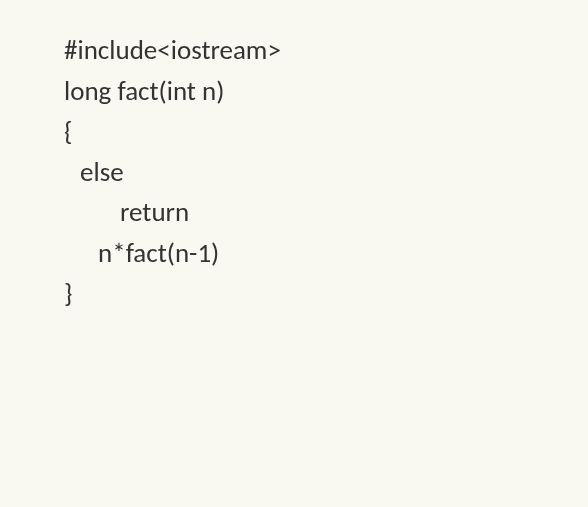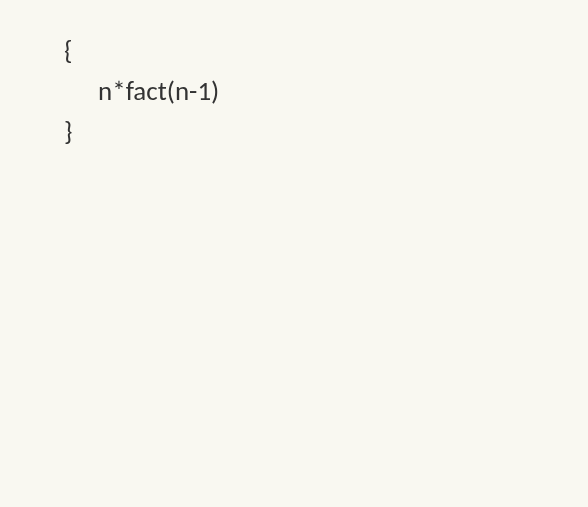--- a/index.html
+++ b/index.html
@@ -27,6 +27,7 @@
 <body>
 
 <div class="page">
+  <div class="line">#include&lt;iostream&gt;</div>
   <div class="line">{</div>
   <div class="line i1b">n*fact(n-1)</div>
   <div class="line">}</div>

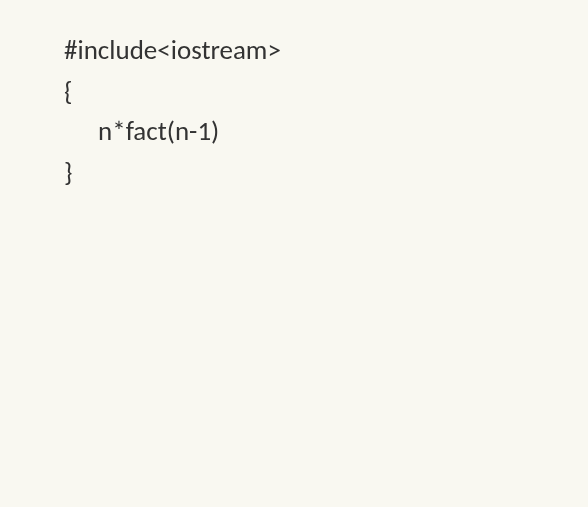--- a/index.html
+++ b/index.html
@@ -28,6 +28,7 @@
 
 <div class="page">
   <div class="line">#include&lt;iostream&gt;</div>
+  <div class="line">long fact(int n)</div>
   <div class="line">{</div>
   <div class="line i1b">n*fact(n-1)</div>
   <div class="line">}</div>

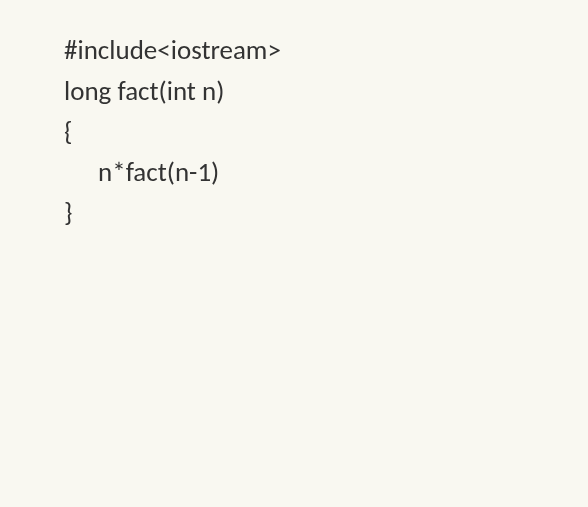--- a/index.html
+++ b/index.html
@@ -30,6 +30,7 @@
   <div class="line">#include&lt;iostream&gt;</div>
   <div class="line">long fact(int n)</div>
   <div class="line">{</div>
+  <div class="line i1">else</div>
   <div class="line i1b">n*fact(n-1)</div>
   <div class="line">}</div>
 </div>

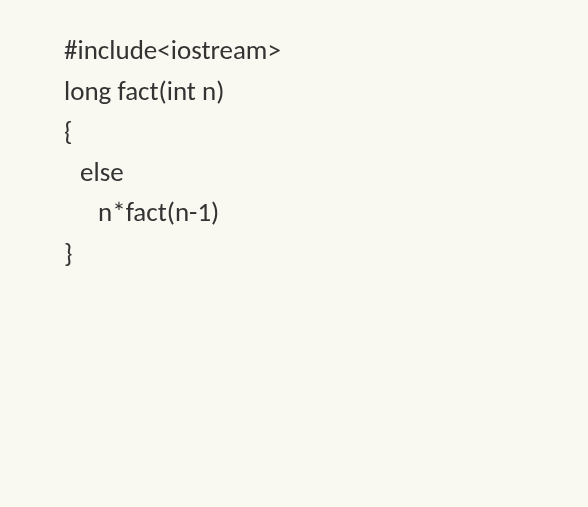--- a/index.html
+++ b/index.html
@@ -31,6 +31,7 @@
   <div class="line">long fact(int n)</div>
   <div class="line">{</div>
   <div class="line i1">else</div>
+  <div class="line i2">return</div>
   <div class="line i1b">n*fact(n-1)</div>
   <div class="line">}</div>
 </div>

